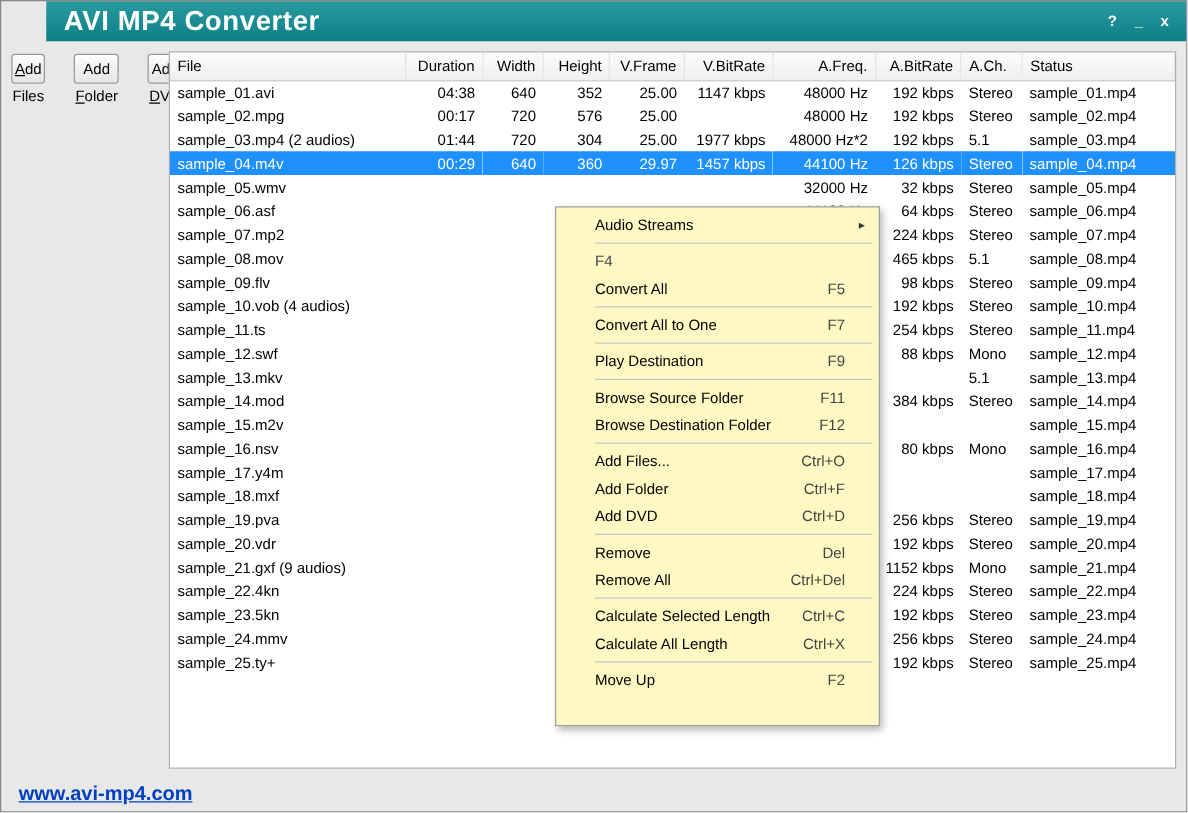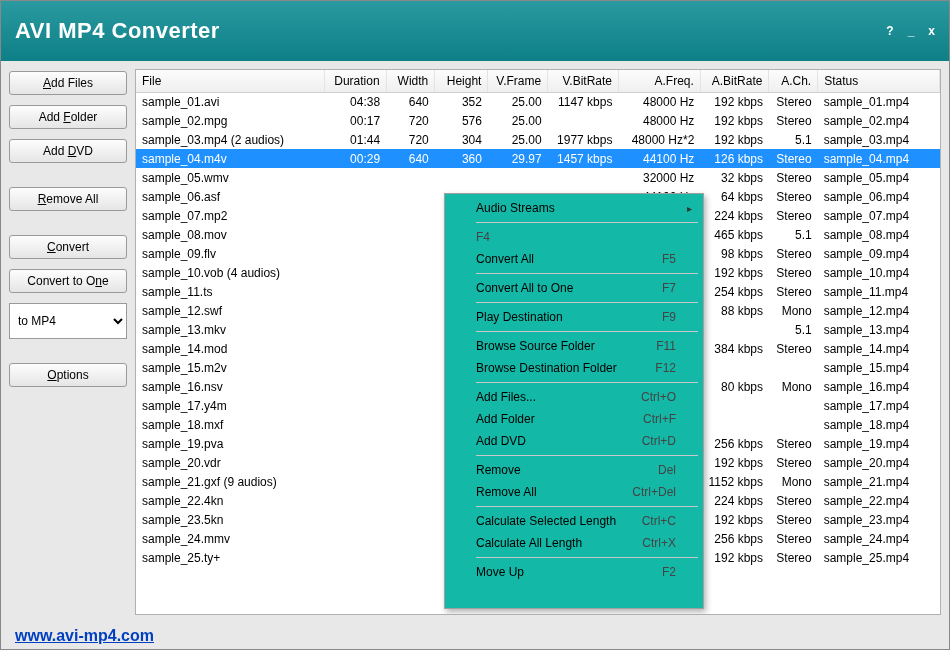--- a/index.html
+++ b/index.html
@@ -5,7 +5,7 @@
   * { box-sizing: border-box; margin: 0; padding: 0; font-family: "Segoe UI", Tahoma, sans-serif; font-size: 12px; }
   html, body { width: 950px; height: 650px; overflow: hidden; }
   .window { width: 950px; height: 650px; background: #e8e8e8; border: 1px solid #888; display: flex; flex-direction: column; }
-  .titlebar { height: 60px; background: linear-gradient(to bottom, #2a9aa0, #0d7f86); color: #fff; display: flex; align-items: center; padding: 0 14px; }
+  .titlebar { height: 32px; background: linear-gradient(to bottom, #2a9aa0, #0d7f86); color: #fff; display: flex; align-items: center; padding: 0 14px; margin-left: 36px; }
   .titlebar .title { font-size: 22px; font-weight: bold; letter-spacing: 0.5px; flex: 1; }
   .titlebar .winbtns { display: flex; gap: 14px; font-size: 14px; font-weight: bold; }
   .titlebar .winbtns span { cursor: pointer; }

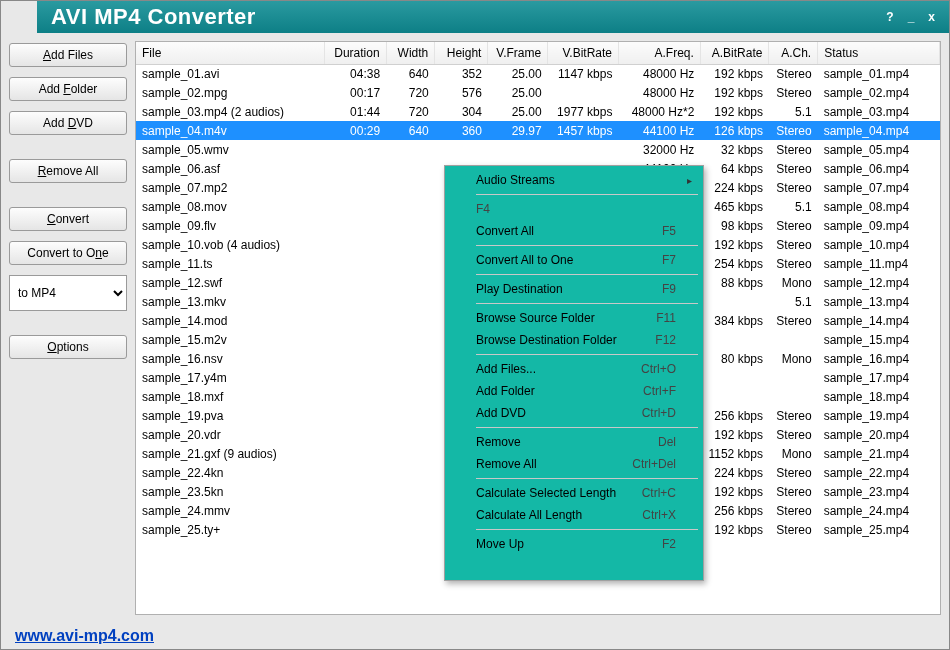--- a/index.html
+++ b/index.html
@@ -10,7 +10,7 @@
   .titlebar .winbtns { display: flex; gap: 14px; font-size: 14px; font-weight: bold; }
   .titlebar .winbtns span { cursor: pointer; }
   .body { flex: 1; display: flex; padding: 8px; gap: 8px; min-height: 0; }
-  .sidebar { width: 118px; display: flex; flex-direction: column; gap: 10px; padding-top: 2px; }
+  .sidebar { width: 118px; display: flex; flex-direction: row; gap: 23px; padding-top: 2px; }
   .btn { height: 24px; background: linear-gradient(to bottom, #fdfdfd, #e5e5e5); border: 1px solid #9a9a9a; border-radius: 3px; text-align: center; line-height: 22px; cursor: pointer; font-size: 12px; }
   .btn u { text-decoration: underline; }
   .spacer-sm { height: 4px; }

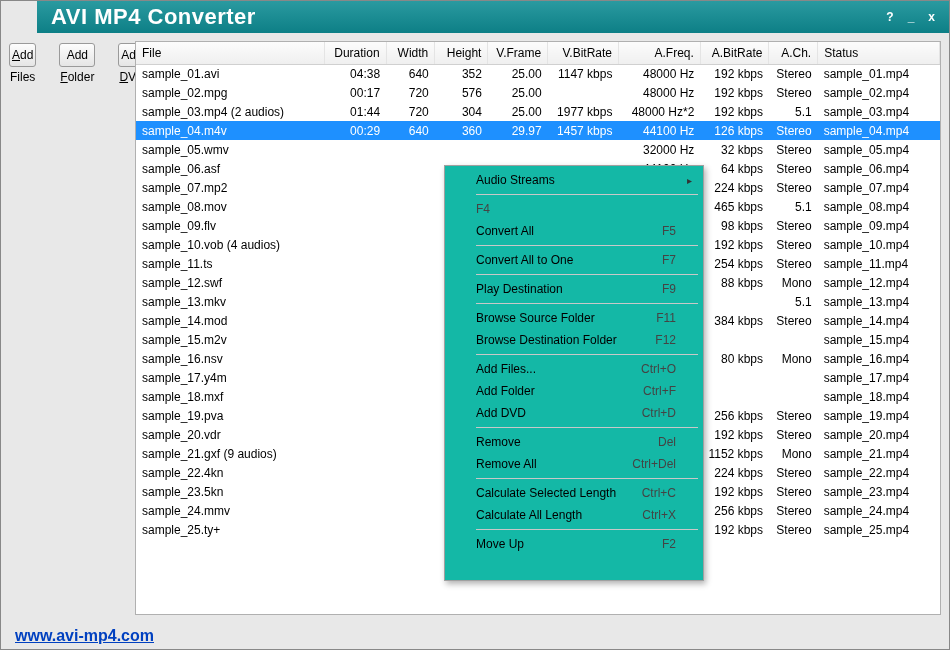--- a/index.html
+++ b/index.html
@@ -28,7 +28,7 @@
   .col-vbr    { width: 64px; text-align: right;}
   .col-af     { width: 74px; text-align: right;}
   .col-abr    { width: 62px; text-align: right;}
-  .col-ach    { width: 44px; text-align: right; }
+  .col-ach    { width: 44px; }
   .col-status { width: 110px; }
   td.col-dur, td.col-w, td.col-h, td.col-vf, td.col-vbr, td.col-af, td.col-abr { text-align: right; }
   th.col-dur, th.col-w, th.col-h, th.col-vf, th.col-vbr, th.col-af, th.col-abr { text-align: right; }

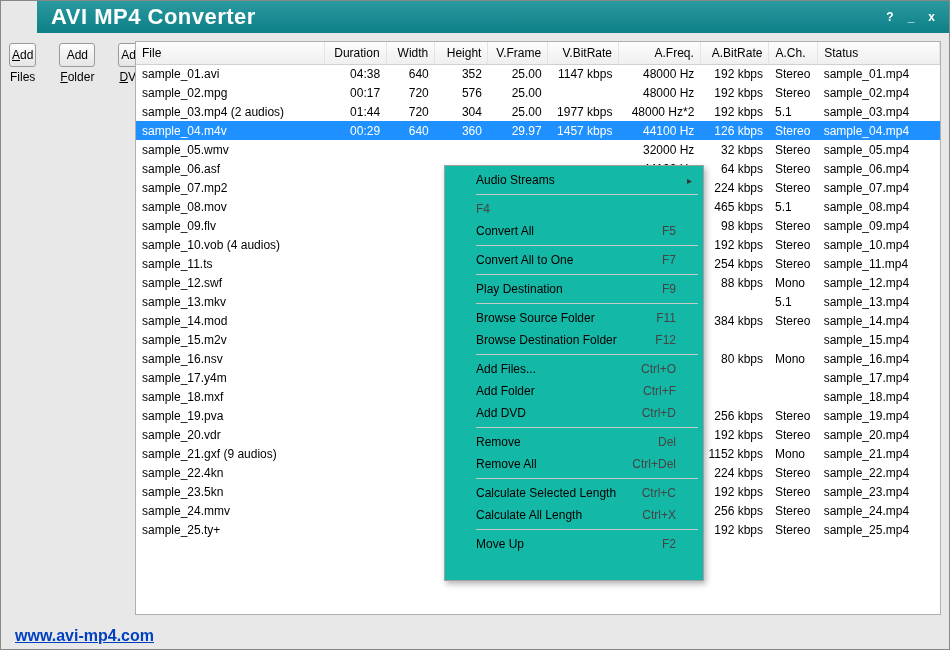--- a/index.html
+++ b/index.html
@@ -33,7 +33,7 @@
   td.col-dur, td.col-w, td.col-h, td.col-vf, td.col-vbr, td.col-af, td.col-abr { text-align: right; }
   th.col-dur, th.col-w, th.col-h, th.col-vf, th.col-vbr, th.col-af, th.col-abr { text-align: right; }
 
-  .context-menu { position: absolute; left: 308px; top: 123px; width: 260px; background: #14b8a6; border: 1px solid #a0a0a0; box-shadow: 2px 3px 6px rgba(0,0,0,0.3); padding: 3px; z-index: 50; }
+  .context-menu { position: absolute; left: 308px; top: 123px; width: 260px; background: #fef9c3; border: 1px solid #a0a0a0; box-shadow: 2px 3px 6px rgba(0,0,0,0.3); padding: 3px; z-index: 50; }
   .context-menu .mi { height: 22px; display: flex; align-items: center; padding: 0 24px 0 28px; cursor: default; position: relative; }
   .context-menu .mi .lbl { flex: 1; }
   .context-menu .mi .sc { color: #444; }

